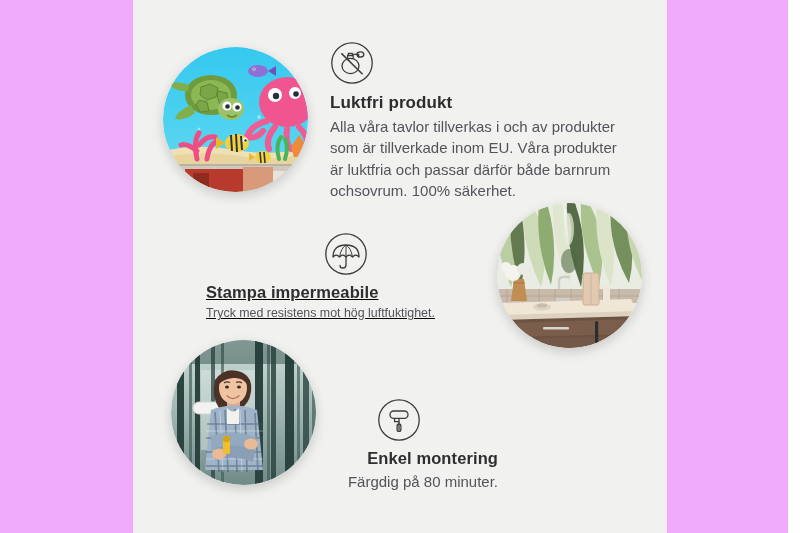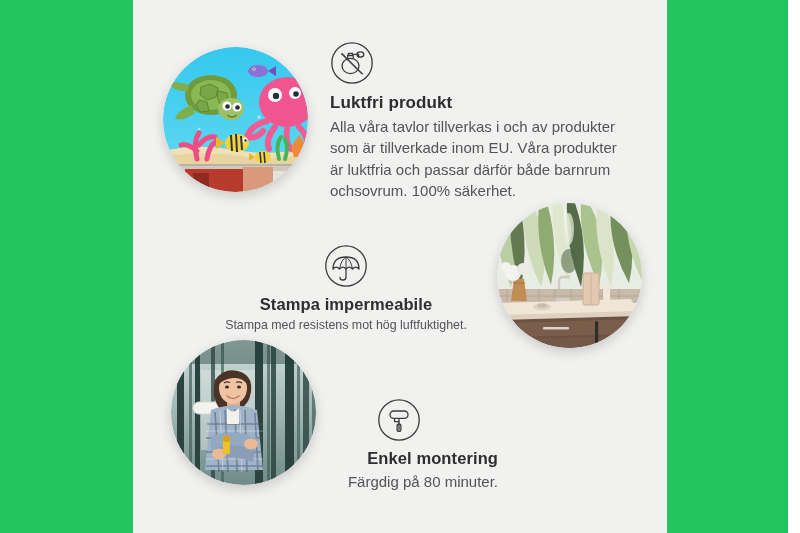--- a/index.html
+++ b/index.html
@@ -18,7 +18,7 @@
     position: relative;
     width: 788px;
     height: 533px;
-    background: #22c55e;
+    background: #f0abfc;
   }
 
   

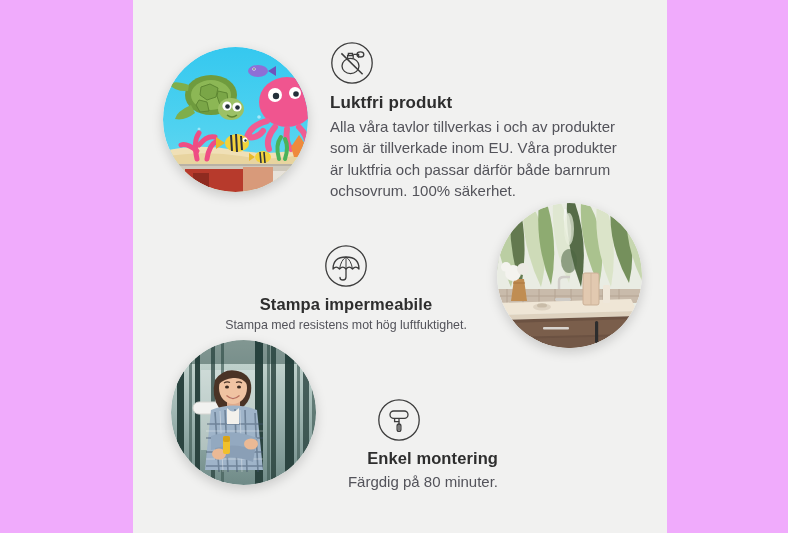--- a/index.html
+++ b/index.html
@@ -73,9 +73,10 @@
   
   #feature-waterproof {
     left: 206px;
-    top: 244px;
+    top: 232px;
     width: 280px;
-    text-align: center;
+    text-align: left;
+    text-decoration: underline;
   }
   #feature-waterproof .icon-wrap { margin: 0 auto; }
   #feature-waterproof .f-title { margin-top: 7px; }

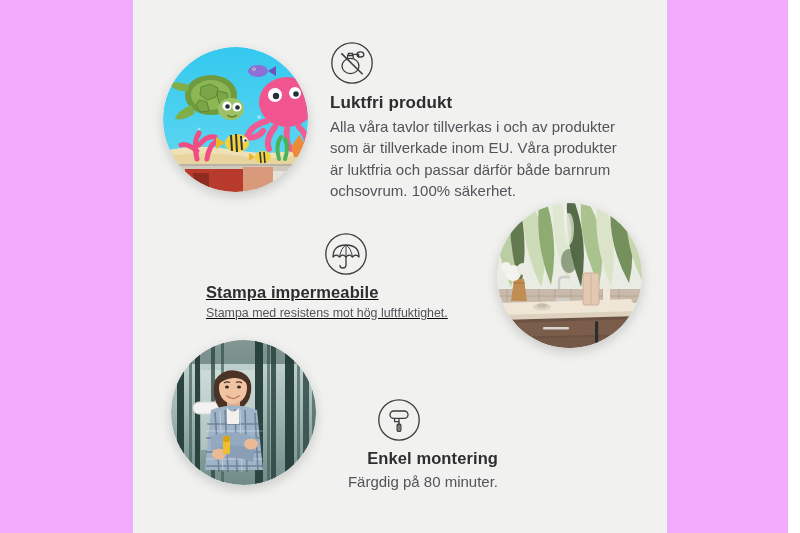--- a/index.html
+++ b/index.html
@@ -329,7 +329,7 @@
       </svg>
     </div>
     <div class="f-title">Stampa impermeabile</div>
-    <div class="f-body">Stampa med resistens mot hög luftfuktighet.</div>
+    <div class="f-body">Tryck med resistens mot hög luftfuktighet.</div>
   </div>
 
   <div class="photo" id="photo-installer">

